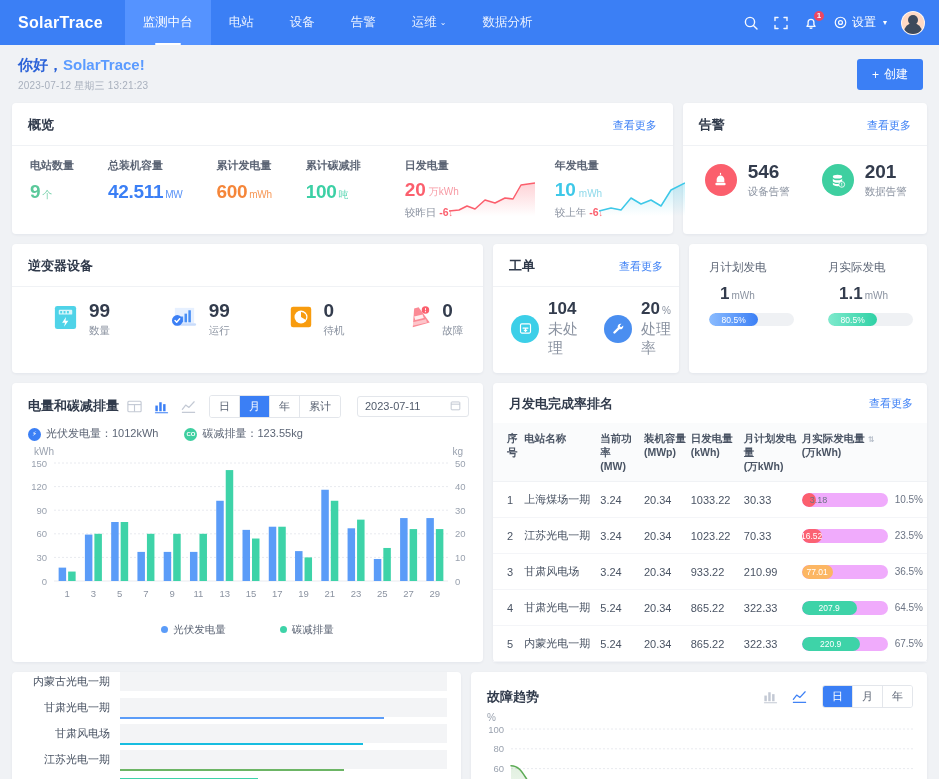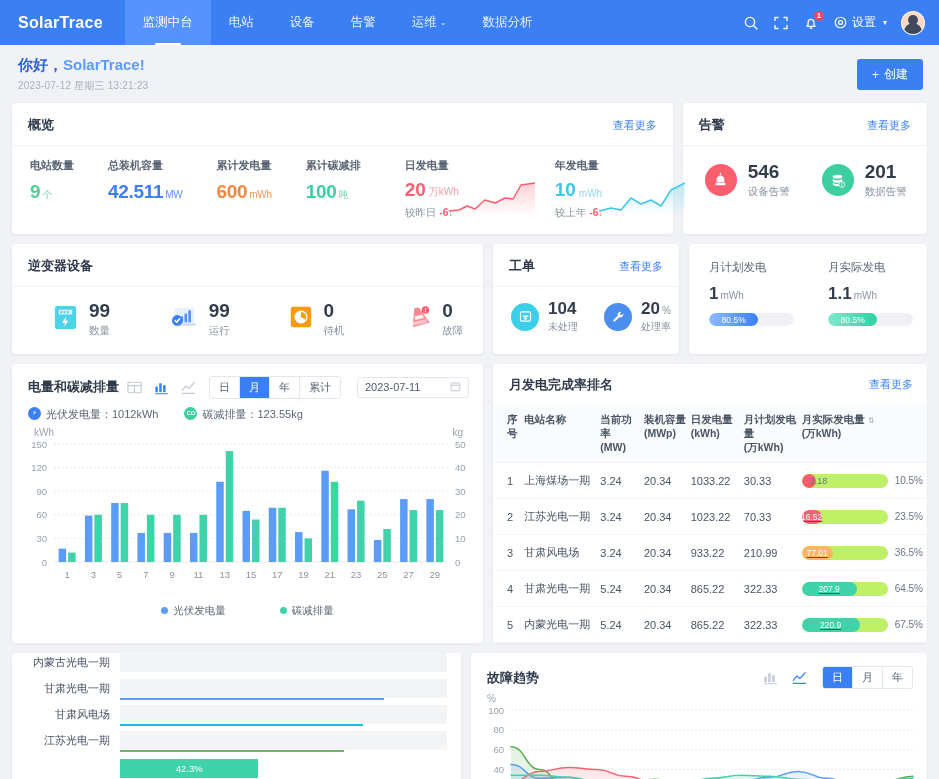--- a/index.html
+++ b/index.html
@@ -131,7 +131,7 @@
   .mp-body { display: flex; padding: 16px 0 16px 0; }
   .mp-item { flex: 1; padding-left: 20px; padding-right: 14px; }
   .mp-label { font-size: 11.5px; color: #5c6575; margin-bottom: 9px; }
-  .mp-val { font-size: 17px; font-weight: bold; color: #333c4d; }
+  .mp-val { font-size: 17px; font-weight: bold; color: #333c4d; margin-left: 11px; }
   .mp-unit { font-size: 10px; font-weight: normal; color: #8b93a1; margin-left: 2px; }
   .mp-track { height: 13px; border-radius: 7px; background: #eff1f4; margin-top: 9px;
     position: relative; overflow: hidden; }

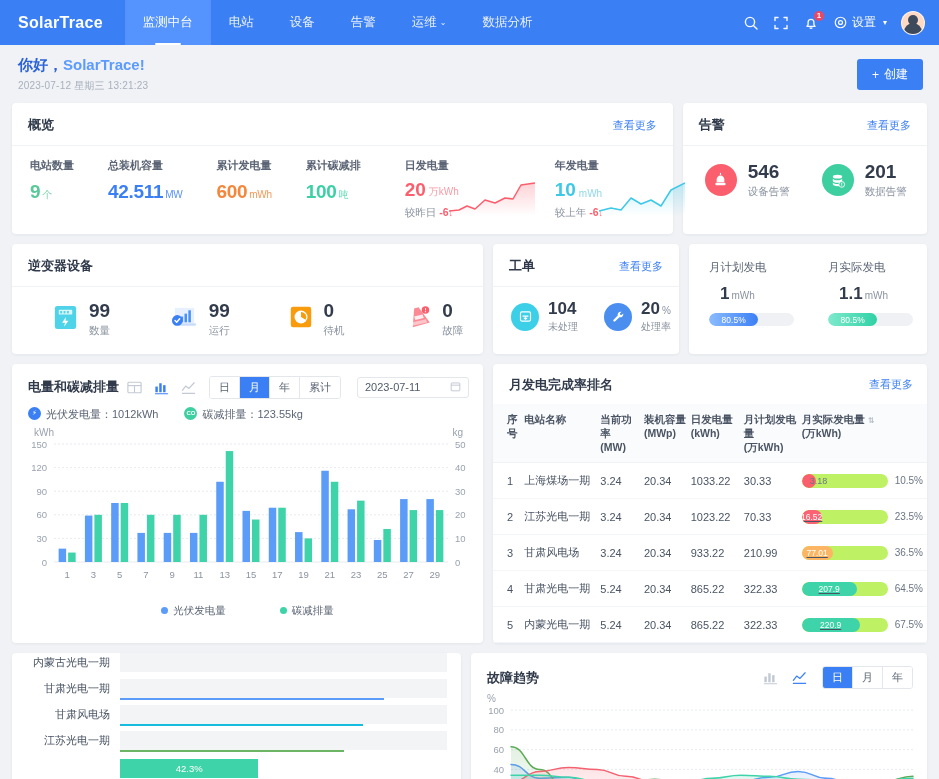--- a/index.html
+++ b/index.html
@@ -124,7 +124,7 @@
   .wo-circle { width: 28px; height: 28px; border-radius: 50%; display: flex;
     align-items: center; justify-content: center; flex: 0 0 auto; }
   .wo-num { font-size: 17px; font-weight: bold; color: #333c4d; line-height: 1.05; }
-  .wo-cap { font-size: 10px; color: #8b93a1; margin-top: 2px; }
+  .wo-cap { font-size: 15px; color: #8b93a1; margin-top: 2px; }
   .pct-suffix { font-size: 10px; font-weight: normal; color: #8b93a1; margin-left: 2px; }
 
   

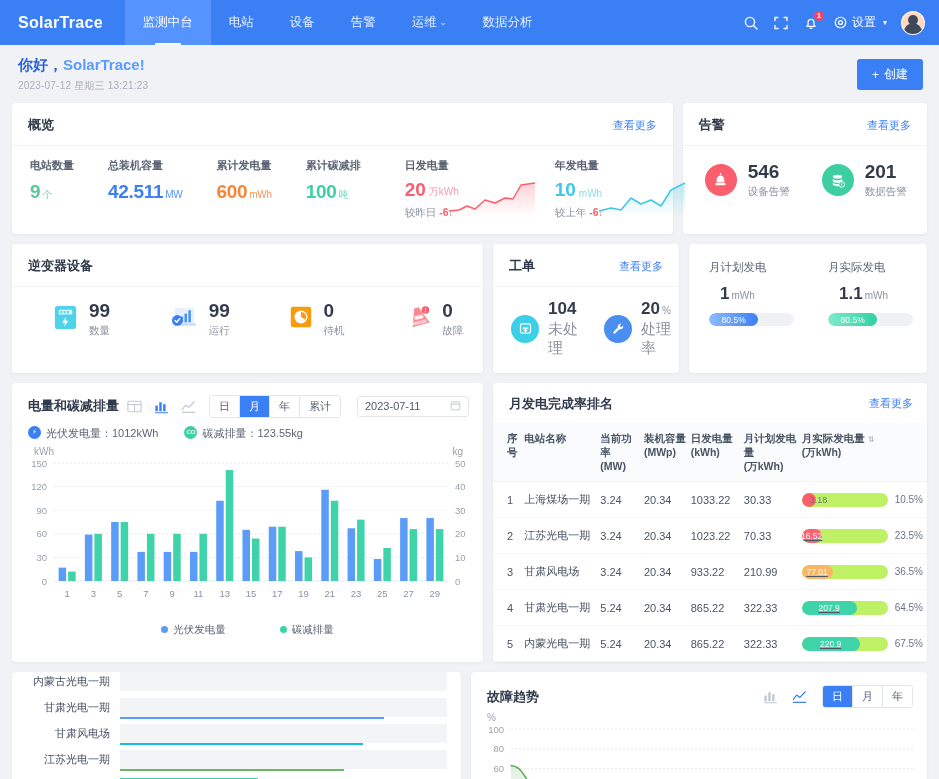--- a/index.html
+++ b/index.html
@@ -152,7 +152,7 @@
     border: 1px solid #e3e6eb; border-radius: 3px; font-size: 11px; color: #515b6b;
     padding: 3px 7px; width: 112px; margin-left: 6px; cursor: pointer; }
   .legend-top { display: flex; gap: 26px; padding: 2px 16px 0 16px; font-size: 11px; color: #5c6575; }
-  .legend-top .li { display: flex; align-items: flex-start; gap: 5px; }
+  .legend-top .li { display: flex; align-items: flex-end; gap: 5px; }
   .lg-round { width: 13px; height: 13px; border-radius: 50%; display: flex;
     align-items: center; justify-content: center; color: #fff; font-size: 7px; font-weight: bold; }
   .axis-units { display: flex; justify-content: space-between;

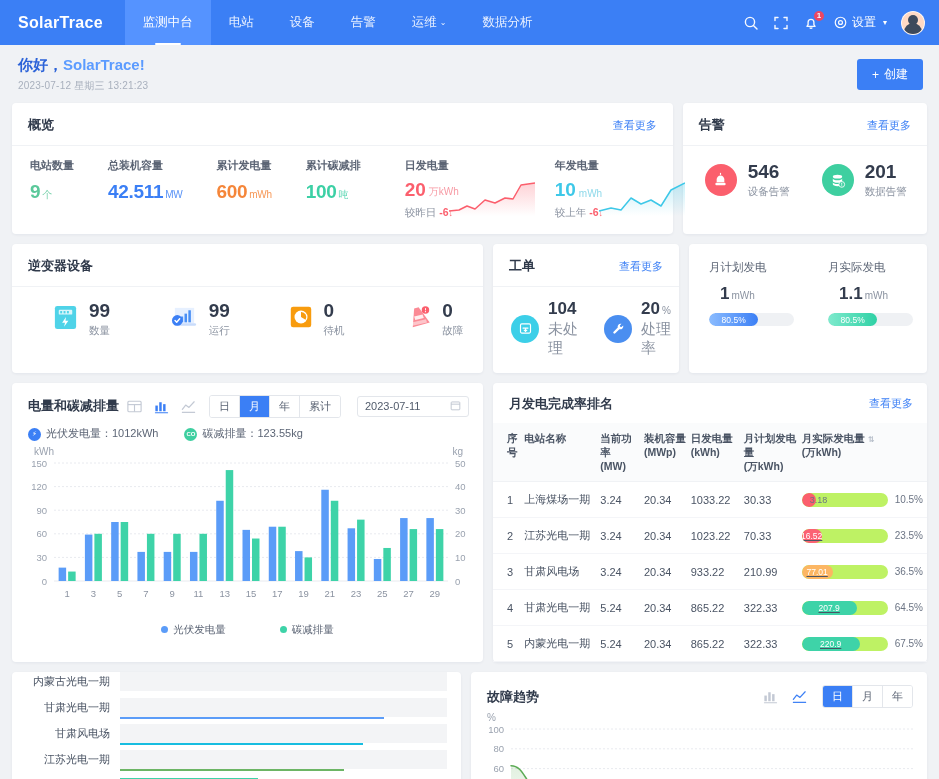--- a/index.html
+++ b/index.html
@@ -178,8 +178,8 @@
   }
   .sort-ico { display: inline-block; margin-left: 3px; color: #b4bcc8; font-size: 8px; line-height: 1; }
   .prog-cell { display: flex; align-items: center; gap: 7px; }
-  .prog-track { width: 86px; height: 14px; border-radius: 8px; background: #bef264;
-    position: relative; overflow: hidden; text-decoration: underline; }
+  .prog-track { width: 86px; height: 14px; border-radius: 8px; background: #f0abfc;
+    position: relative; overflow: hidden; }
   .prog-fill { height: 100%; border-radius: 8px; display: flex; align-items: center;
     justify-content: center; font-size: 8.5px; color: #fff; min-width: 14px; }
   .prog-pct { font-size: 10px; color: #6b7484; }

